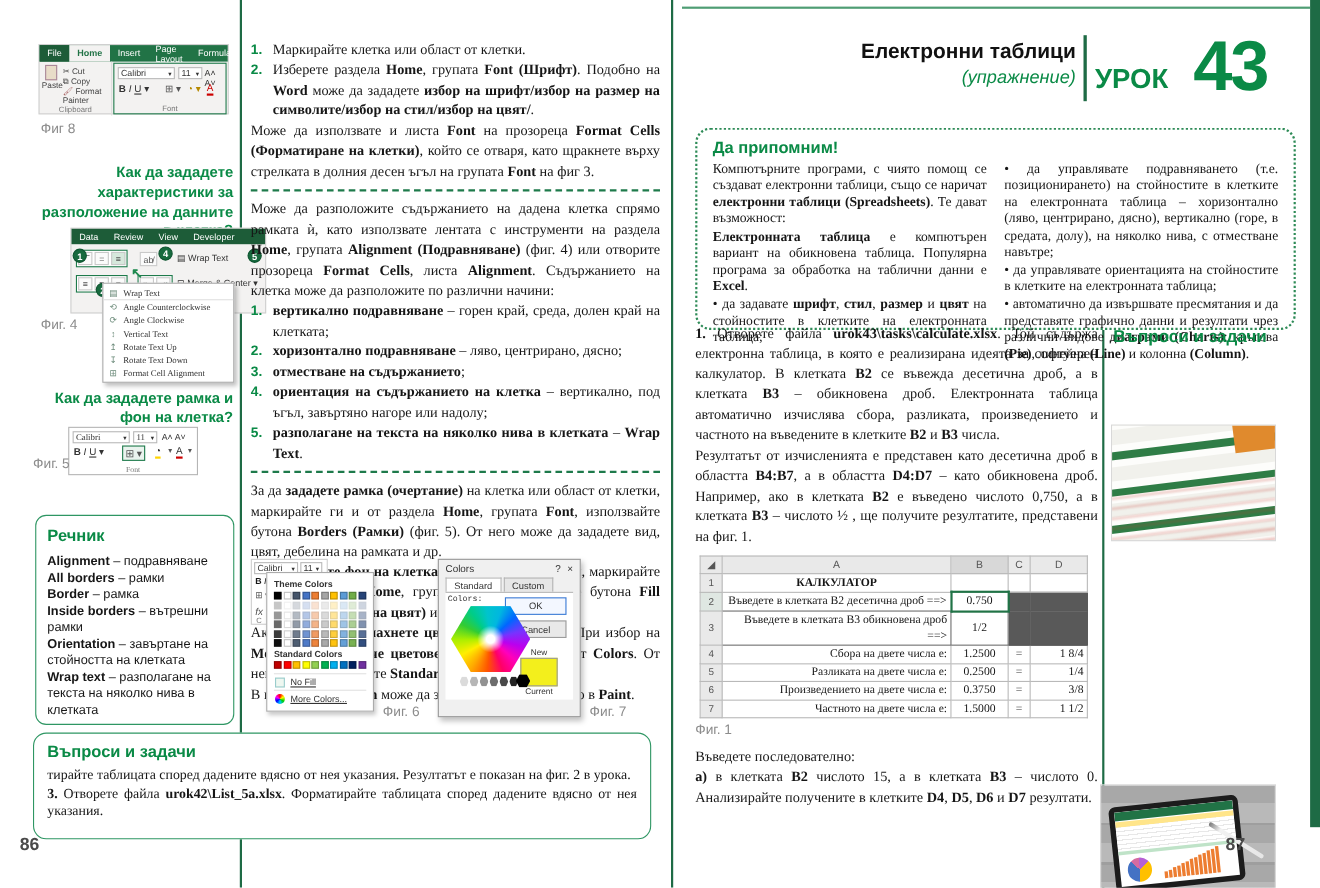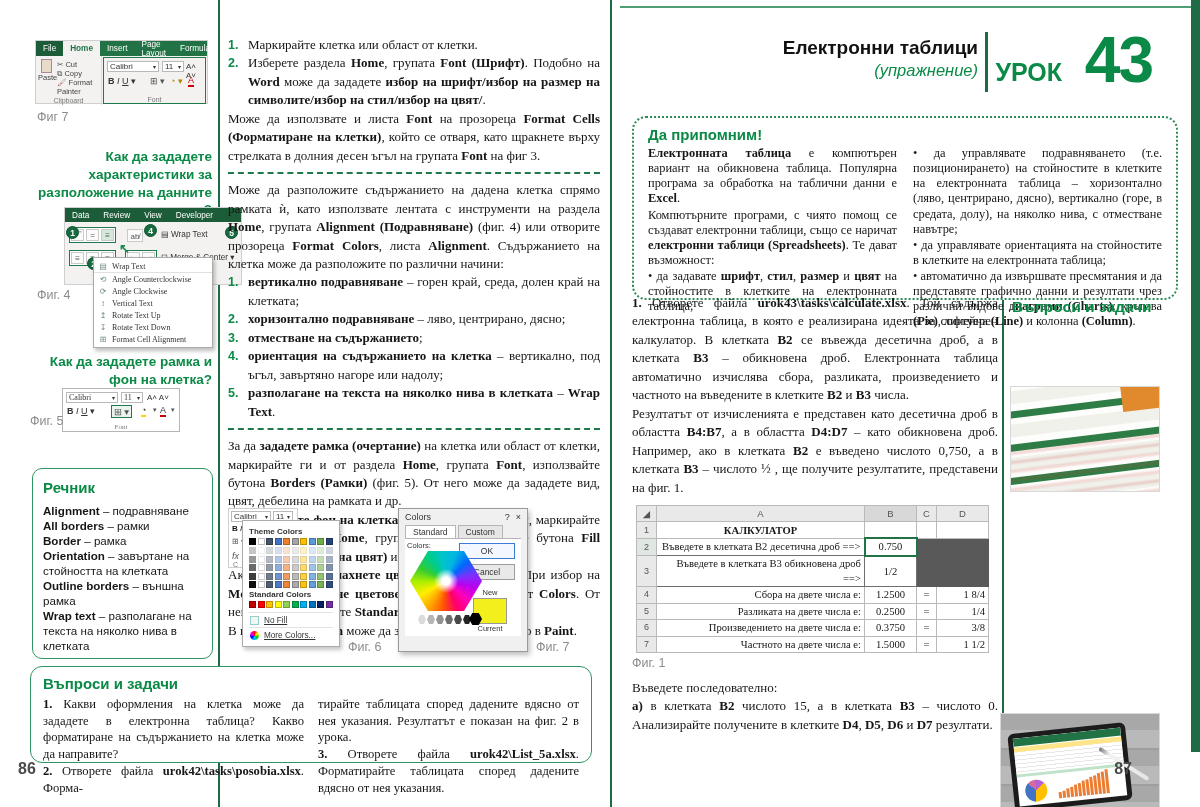--- a/index.html
+++ b/index.html
@@ -151,7 +151,7 @@
       </div>
     </div>
   </div>
-  <div class="cap abs" style="left:37px;top:110px;">Фиг 7</div>
+  <div class="cap abs" style="left:37px;top:110px;">Фиг 8</div>
 
   <div class="ghead abs" style="left:36px;top:148px;width:176px;">Как да зададете характеристики за разположение на данните в клетка?</div>
 

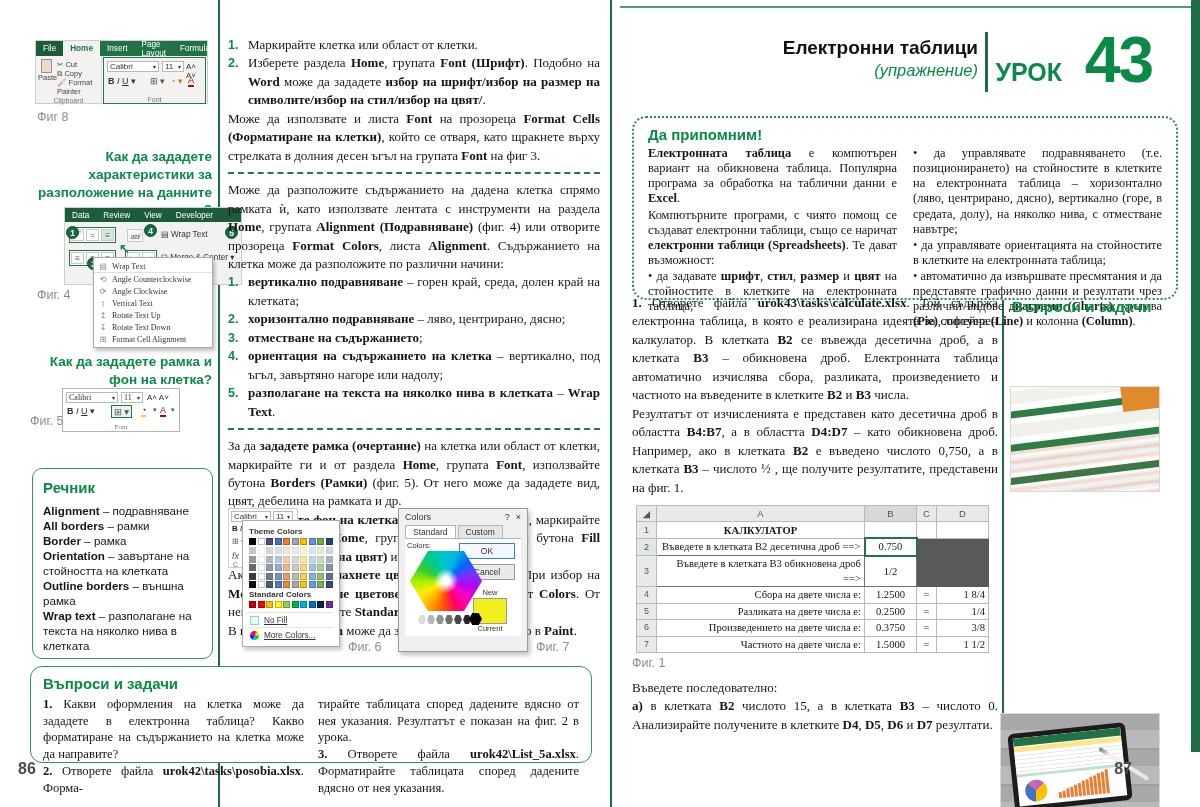--- a/index.html
+++ b/index.html
@@ -457,8 +457,8 @@
     <div class="boxtitle">Да припомним!</div>
     <div class="cols">
       <div>
+        <p>Компютърните програми, с чиято помощ се създават електронни таблици, също се наричат <b>електронни таблици (Spreadsheets)</b>. Те дават възможност:</p>
         <p><b>Електронната таблица</b> е компютърен вариант на обикновена таблица. Популярна програма за обработка на таблични данни е <b>Excel</b>.</p>
-        <p>Компютърните програми, с чиято помощ се създават електронни таблици, също се наричат <b>електронни таблици (Spreadsheets)</b>. Те дават възможност:</p>
         <p>• да задавате <b>шрифт</b>, <b>стил</b>, <b>размер</b> и <b>цвят</b> на стойностите в клетките на електронната таблица;</p>
       </div>
       <div>

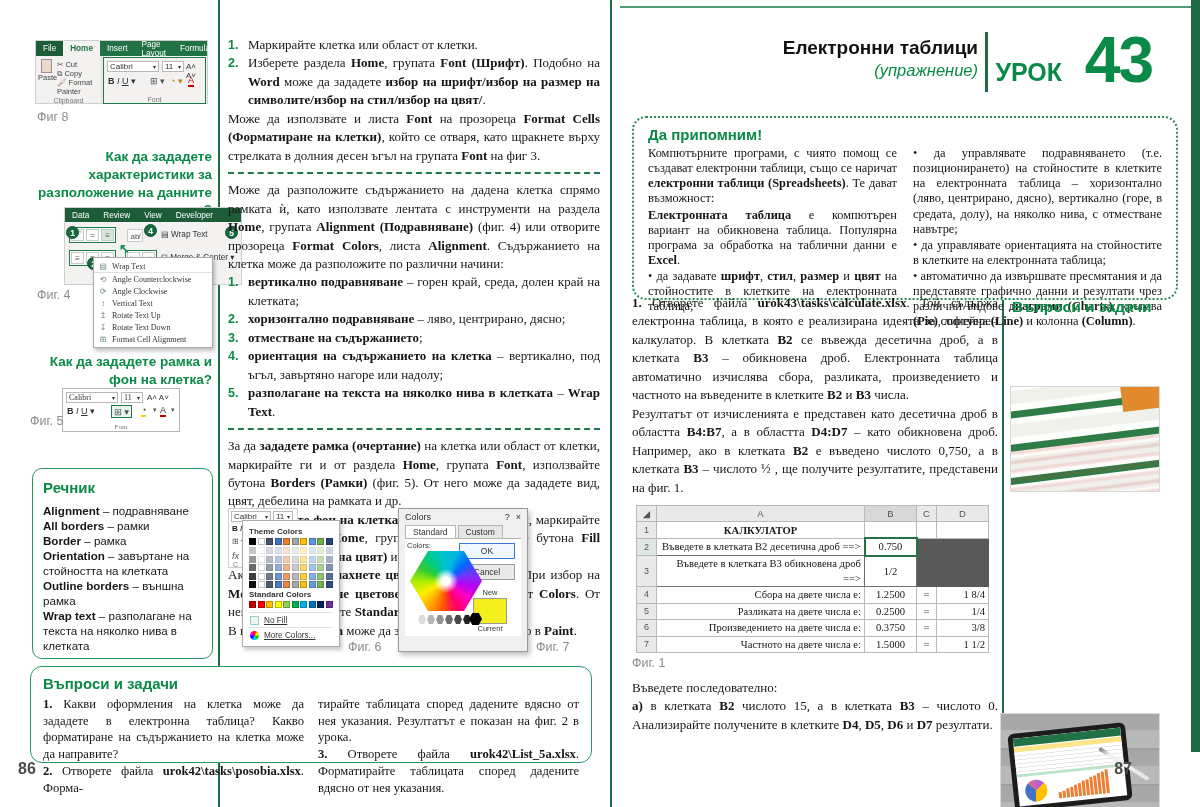--- a/index.html
+++ b/index.html
@@ -267,7 +267,7 @@
     </ul>
     <p>Може да използвате и листа <b>Font</b> на прозореца <b>Format Cells (Форматиране на клетки)</b>, който се отваря, като щракнете върху стрелката в долния десен ъгъл на групата <b>Font</b> на фиг 3.</p>
     <hr class="dashrule">
-    <p>Може да разположите съдържанието на дадена клетка спрямо рамката ѝ, като използвате лентата с инструменти на раздела <b>Home</b>, групата <b>Alignment (Подравняване)</b> (фиг. 4) или отворите прозореца <b>Format Colors</b>, листа <b>Alignment</b>. Съдържанието на клетка може да разположите по различни начини:</p>
+    <p>Може да разположите съдържанието на дадена клетка спрямо рамката ѝ, като използвате лентата с инструменти на раздела <b>Home</b>, групата <b>Alignment (Подравняване)</b> (фиг. 4) или отворите прозореца <b>Format Cells</b>, листа <b>Alignment</b>. Съдържанието на клетка може да разположите по различни начини:</p>
     <ul class="steps">
       <li><span class="num">1.</span><span><b>вертикално подравняване</b> – горен край, среда, долен край на клетката;</span></li>
       <li><span class="num">2.</span><span><b>хоризонтално подравняване</b> – ляво, центрирано, дясно;</span></li>

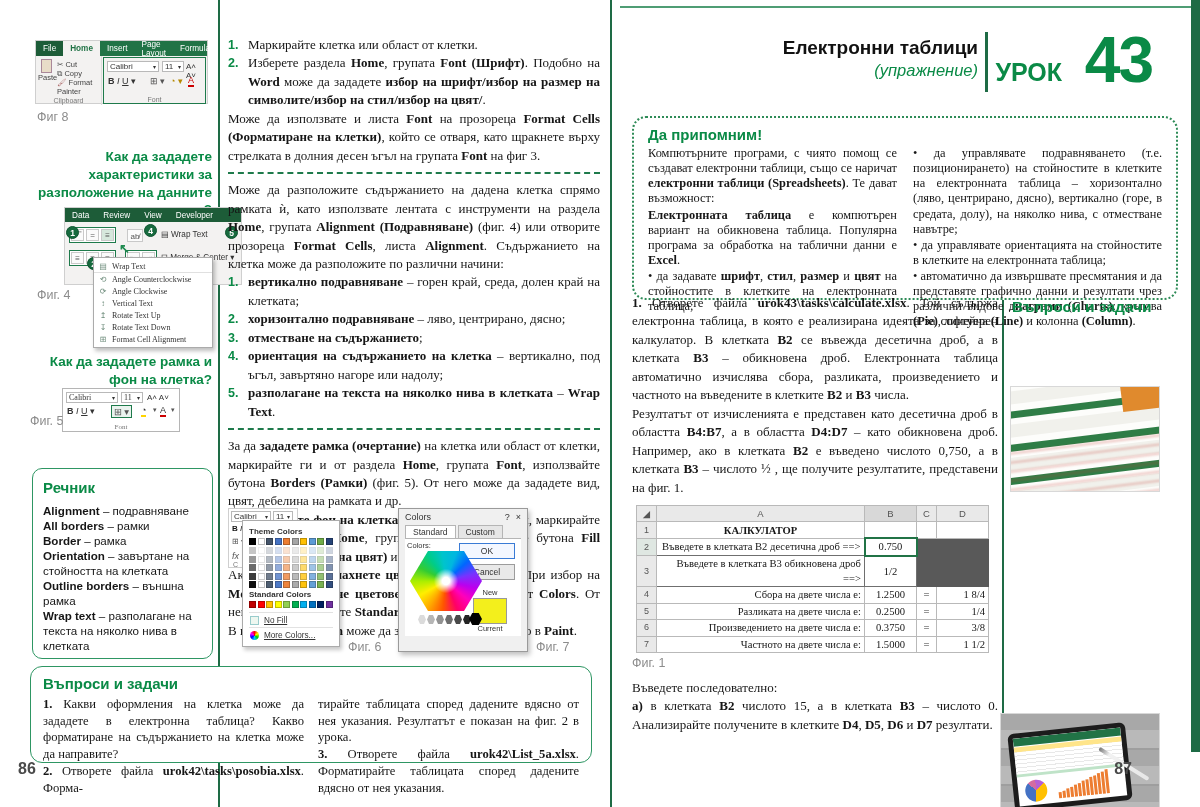--- a/index.html
+++ b/index.html
@@ -400,7 +400,7 @@
       <span class="dtab">Custom</span>
     </div>
     <div style="display:flex;background:#fff;border-top:1px solid #b5b5b5;margin:0 6px;height:98px;position:relative;">
-      <div style="flex:1;position:relative;">
+      <div style="flex:1;position:relative;font-family:Liberation Mono, monospace;">
         <span style="position:absolute;left:2px;top:2px;font-size:7.5px;">Colors:</span>
         <div class="hex" style="position:absolute;left:5px;top:12px;width:72px;height:60px;background:radial-gradient(circle at 50% 50%, #ffffff 0 8%, rgba(255,255,255,0) 26%),conic-gradient(from 20deg,#00b7e0,#0066ff,#7733ff,#bb00ee,#ff00bb,#ff0066,#ff5500,#ffaa00,#ffee00,#aaee00,#33cc33,#00cc88,#00c4cc,#00b7e0);"></div>
         <div style="position:absolute;left:4px;top:76px;display:flex;align-items:center;gap:1px;">

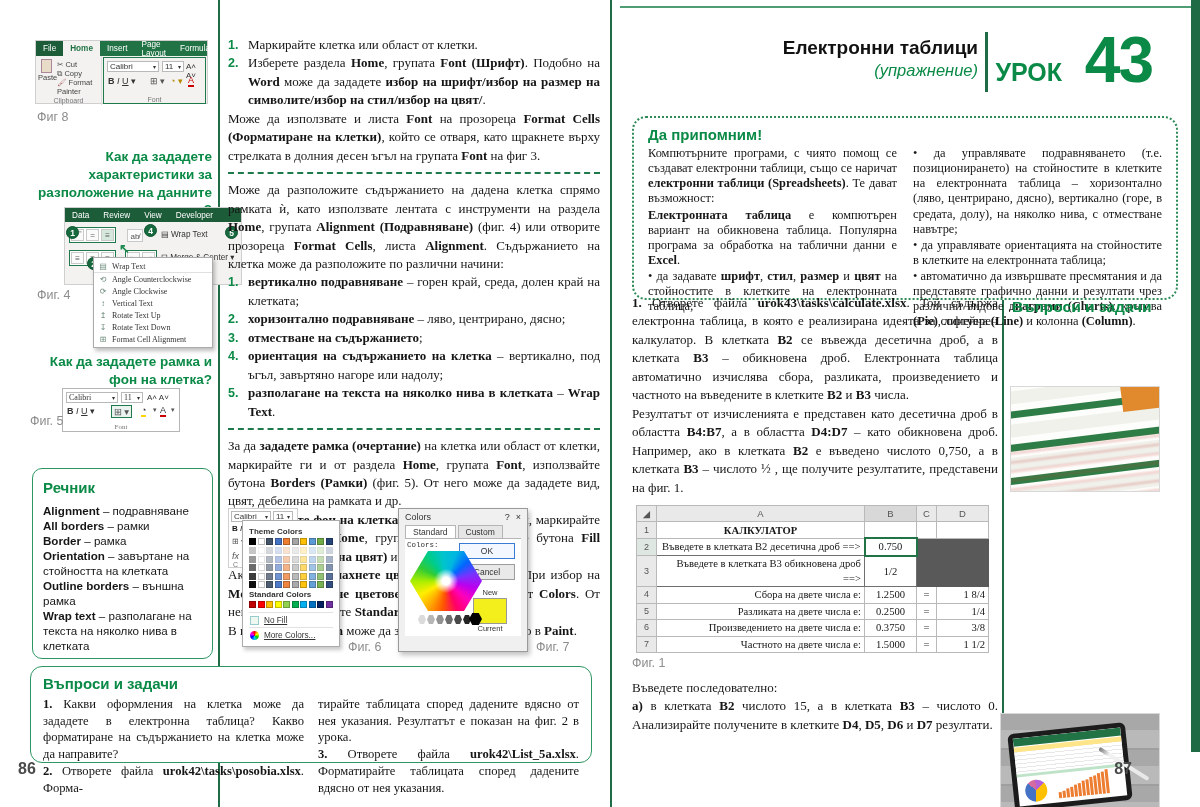--- a/index.html
+++ b/index.html
@@ -255,6 +255,7 @@
     <p class="entry"><span class="term">Alignment</span><span> – подравняване</span></p>
     <p class="entry"><span class="term">All borders</span><span> – рамки</span></p>
     <p class="entry"><span class="term">Border</span><span> – рамка</span></p>
+    <p class="entry"><span class="term">Inside borders</span><span> – вътрешни рамки</span></p>
     <p class="entry"><span class="term">Orientation</span><span> – завъртане на стойността на клетката</span></p>
     <p class="entry"><span class="term">Outline borders</span><span> – външна рамка</span></p>
     <p class="entry"><span class="term">Wrap text</span><span> – разполагане на текста на няколко нива в клетката</span></p>

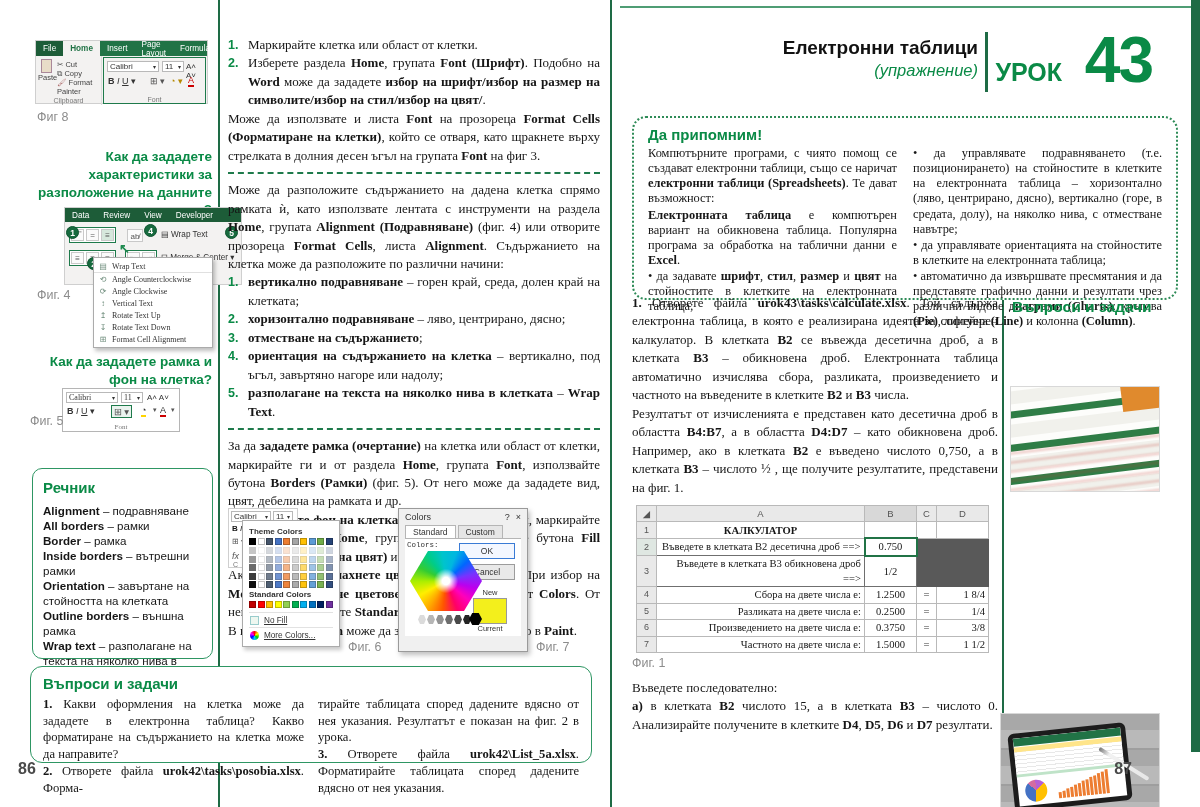--- a/index.html
+++ b/index.html
@@ -257,7 +257,6 @@
     <p class="entry"><span class="term">Border</span><span> – рамка</span></p>
     <p class="entry"><span class="term">Inside borders</span><span> – вътрешни рамки</span></p>
     <p class="entry"><span class="term">Orientation</span><span> – завъртане на стойността на клетката</span></p>
-    <p class="entry"><span class="term">Outline borders</span><span> – външна рамка</span></p>
     <p class="entry"><span class="term">Wrap text</span><span> – разполагане на текста на няколко нива в клетката</span></p>
   </div>
 

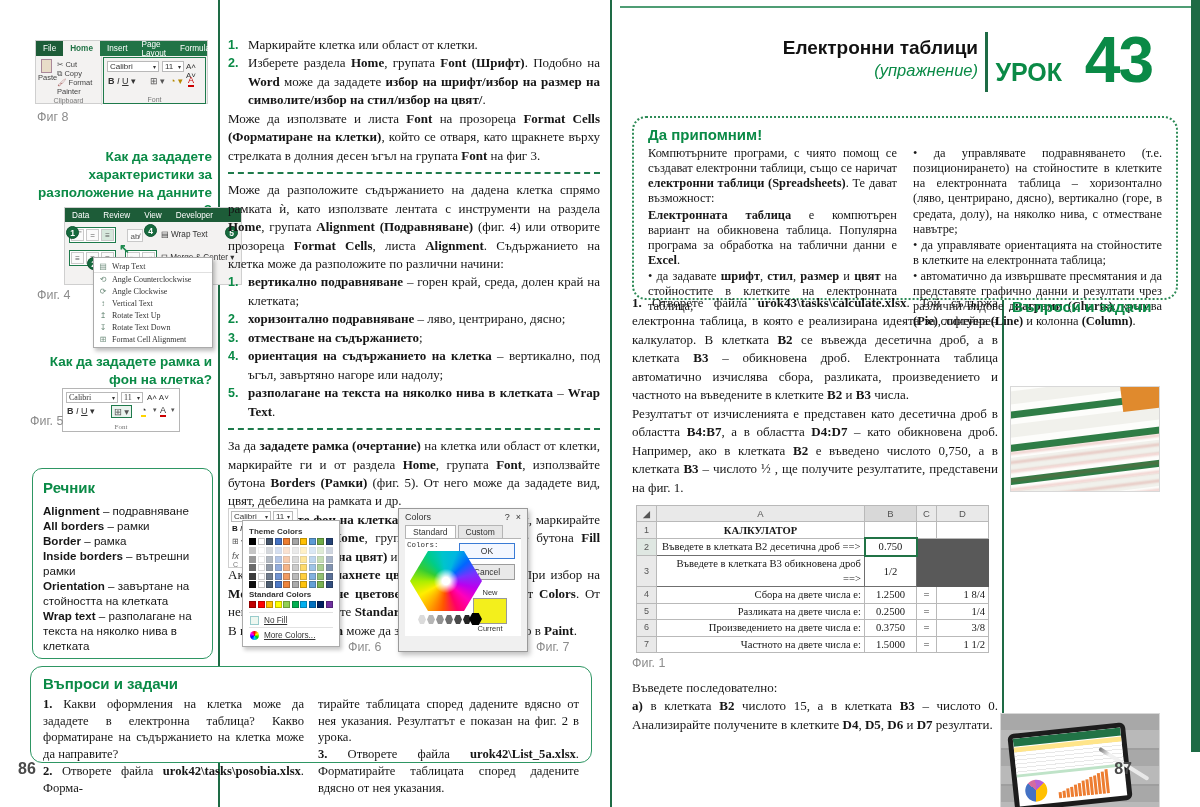--- a/index.html
+++ b/index.html
@@ -430,10 +430,6 @@
     <div class="boxtitle" style="margin-bottom:4px;">Въпроси и задачи</div>
     <div class="qcols">
       <div>
-        <p><b>1.</b> Какви оформления на клетка може да зададете в електронна таблица? Какво форматиране на съдържанието на клетка може да направите?</p>
-        <p><b>2.</b> Отворете файла <b>urok42\tasks\posobia.xlsx</b>. Форма-</p>
-      </div>
-      <div>
         <p>тирайте таблицата според дадените вдясно от нея указания. Резултатът е показан на фиг. 2 в урока.</p>
         <p><b>3.</b> Отворете файла <b>urok42\List_5a.xlsx</b>. Форматирайте таблицата според дадените вдясно от нея указания.</p>
       </div>

